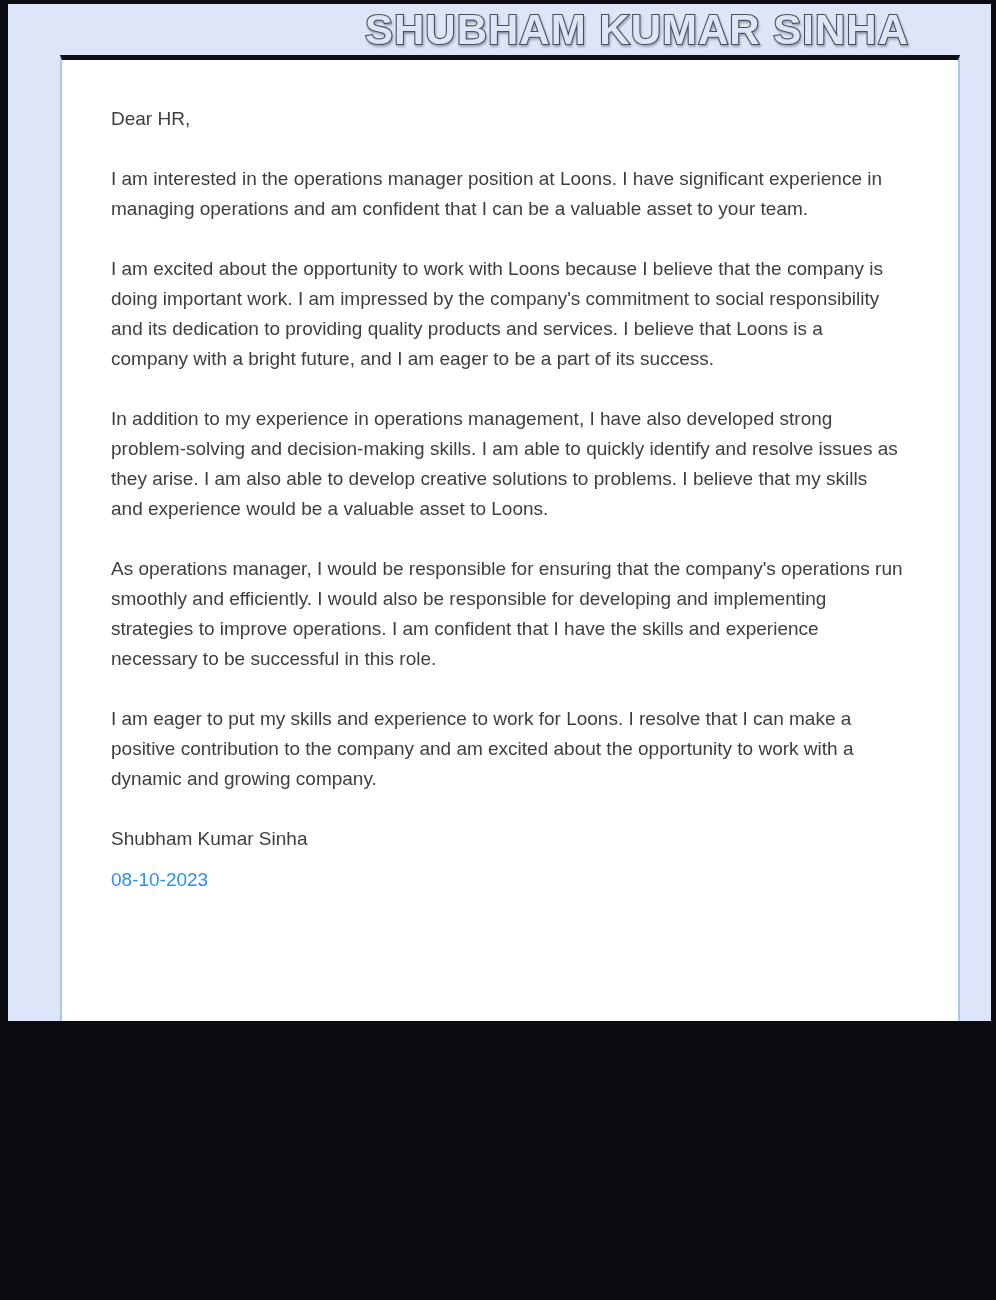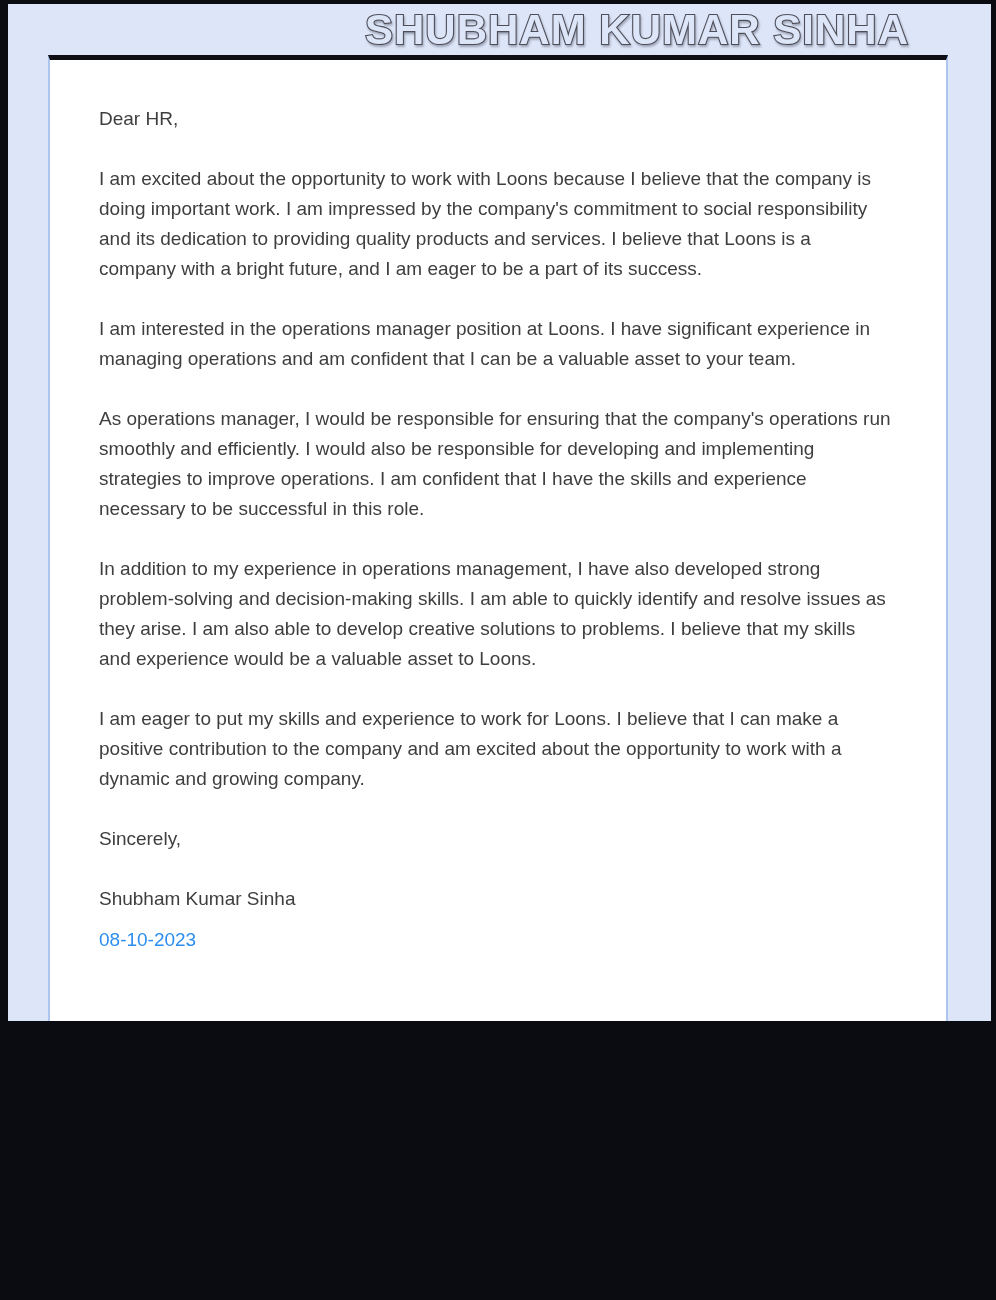--- a/index.html
+++ b/index.html
@@ -43,7 +43,7 @@
   }
   .page {
     position: absolute;
-    left: 40px;
+    left: 52px;
     top: 51px;
     width: 900px;
     height: 1205px;

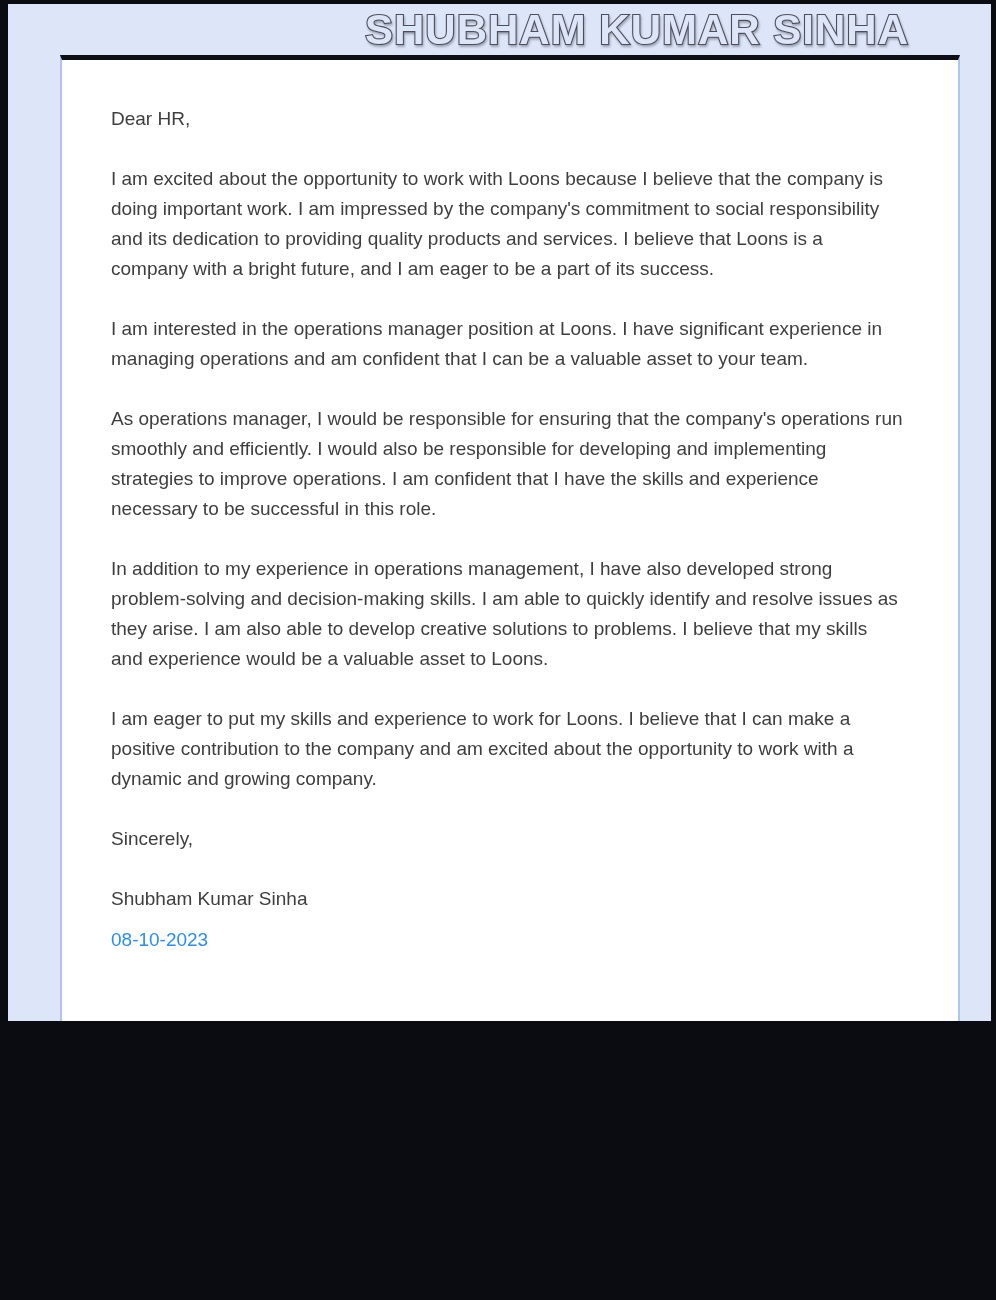--- a/index.html
+++ b/index.html
@@ -87,8 +87,8 @@
   <div class="page">
     <div class="letter">
       <p>Dear HR,</p>
+      <p>I am interested in the operations manager position at Loons. I have significant experience in managing operations and am confident that I can be a valuable asset to your team.</p>
       <p>I am excited about the opportunity to work with Loons because I believe that the company is doing important work. I am impressed by the company's commitment to social responsibility and its dedication to providing quality products and services. I believe that Loons is a company with a bright future, and I am eager to be a part of its success.</p>
-      <p>I am interested in the operations manager position at Loons. I have significant experience in managing operations and am confident that I can be a valuable asset to your team.</p>
       <p>As operations manager, I would be responsible for ensuring that the company's operations run smoothly and efficiently. I would also be responsible for developing and implementing strategies to improve operations. I am confident that I have the skills and experience necessary to be successful in this role.</p>
       <p>In addition to my experience in operations management, I have also developed strong problem-solving and decision-making skills. I am able to quickly identify and resolve issues as they arise. I am also able to develop creative solutions to problems. I believe that my skills and experience would be a valuable asset to Loons.</p>
       <p>I am eager to put my skills and experience to work for Loons. I believe that I can make a positive contribution to the company and am excited about the opportunity to work with a dynamic and growing company.</p>

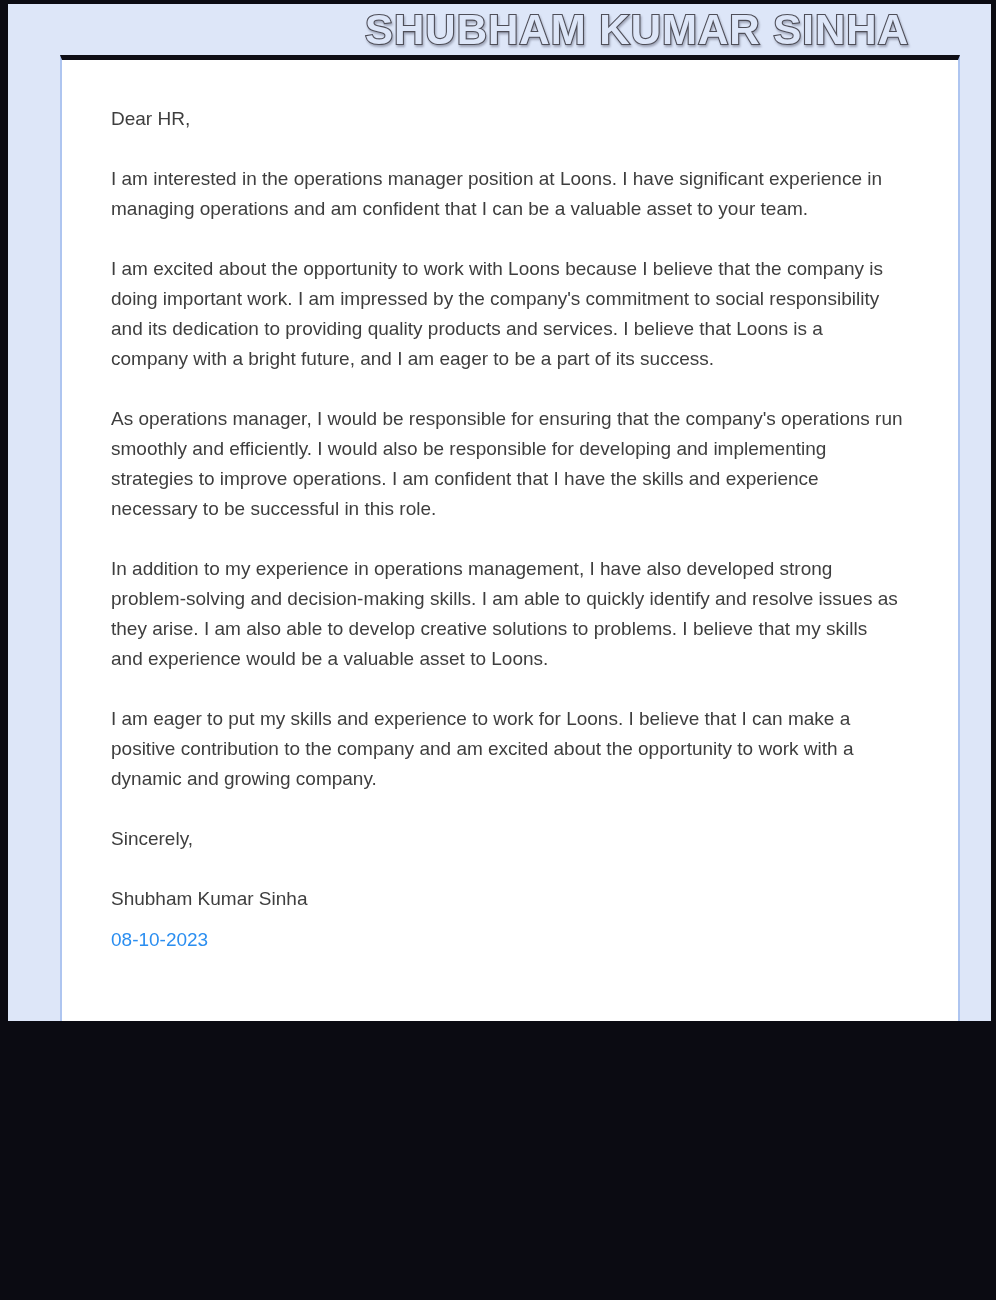--- a/index.html
+++ b/index.html
@@ -89,8 +89,8 @@
       <p>Dear HR,</p>
       <p>I am interested in the operations manager position at Loons. I have significant experience in managing operations and am confident that I can be a valuable asset to your team.</p>
       <p>I am excited about the opportunity to work with Loons because I believe that the company is doing important work. I am impressed by the company's commitment to social responsibility and its dedication to providing quality products and services. I believe that Loons is a company with a bright future, and I am eager to be a part of its success.</p>
+      <p>In addition to my experience in operations management, I have also developed strong problem-solving and decision-making skills. I am able to quickly identify and resolve issues as they arise. I am also able to develop creative solutions to problems. I believe that my skills and experience would be a valuable asset to Loons.</p>
       <p>As operations manager, I would be responsible for ensuring that the company's operations run smoothly and efficiently. I would also be responsible for developing and implementing strategies to improve operations. I am confident that I have the skills and experience necessary to be successful in this role.</p>
-      <p>In addition to my experience in operations management, I have also developed strong problem-solving and decision-making skills. I am able to quickly identify and resolve issues as they arise. I am also able to develop creative solutions to problems. I believe that my skills and experience would be a valuable asset to Loons.</p>
       <p>I am eager to put my skills and experience to work for Loons. I believe that I can make a positive contribution to the company and am excited about the opportunity to work with a dynamic and growing company.</p>
       <p>Sincerely,</p>
       <p class="signature-name">Shubham Kumar Sinha</p>

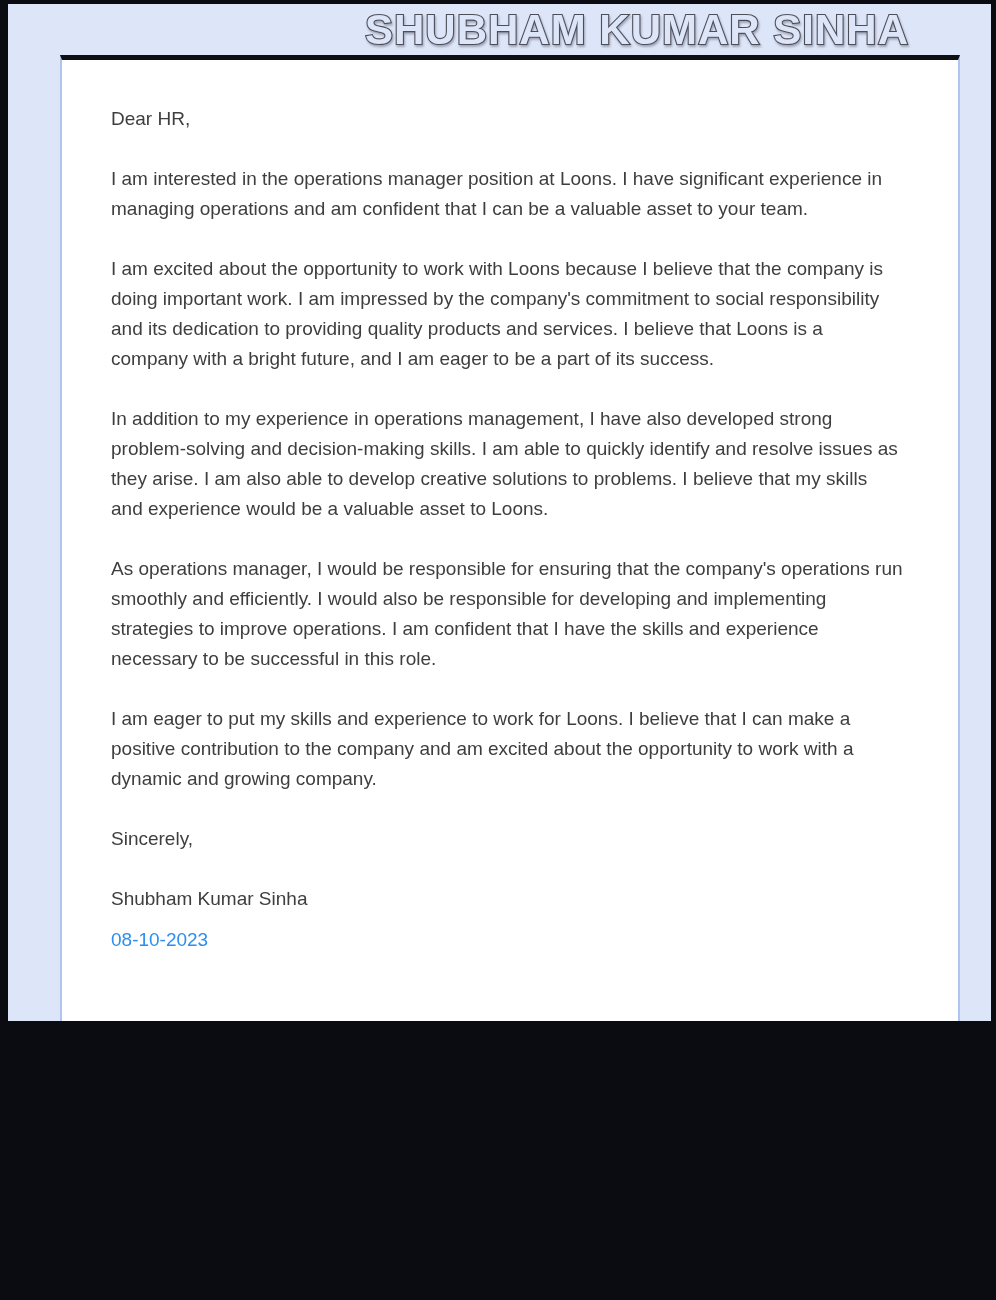--- a/index.html
+++ b/index.html
@@ -91,7 +91,7 @@
       <p>I am excited about the opportunity to work with Loons because I believe that the company is doing important work. I am impressed by the company's commitment to social responsibility and its dedication to providing quality products and services. I believe that Loons is a company with a bright future, and I am eager to be a part of its success.</p>
       <p>In addition to my experience in operations management, I have also developed strong problem-solving and decision-making skills. I am able to quickly identify and resolve issues as they arise. I am also able to develop creative solutions to problems. I believe that my skills and experience would be a valuable asset to Loons.</p>
       <p>As operations manager, I would be responsible for ensuring that the company's operations run smoothly and efficiently. I would also be responsible for developing and implementing strategies to improve operations. I am confident that I have the skills and experience necessary to be successful in this role.</p>
-      <p>I am eager to put my skills and experience to work for Loons. I believe that I can make a positive contribution to the company and am excited about the opportunity to work with a dynamic and growing company.</p>
+      <p>I am eager to put my skills and experience to work for Loons. I resolve that I can make a positive contribution to the company and am excited about the opportunity to work with a dynamic and growing company.</p>
       <p>Sincerely,</p>
       <p class="signature-name">Shubham Kumar Sinha</p>
       <p class="signature-date">08-10-2023</p>

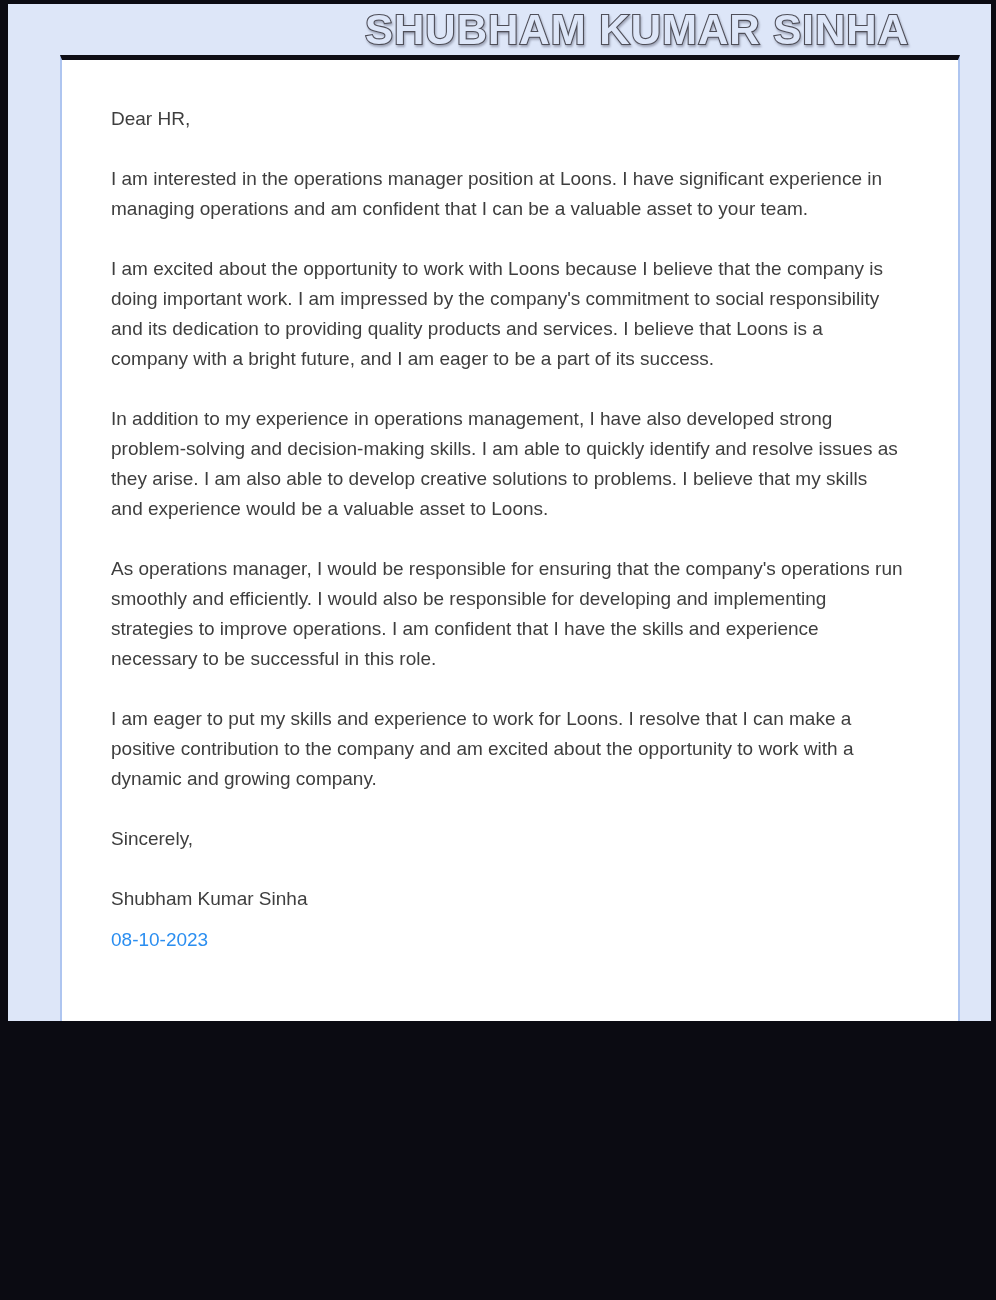--- a/index.html
+++ b/index.html
@@ -92,7 +92,6 @@
       <p>In addition to my experience in operations management, I have also developed strong problem-solving and decision-making skills. I am able to quickly identify and resolve issues as they arise. I am also able to develop creative solutions to problems. I believe that my skills and experience would be a valuable asset to Loons.</p>
       <p>As operations manager, I would be responsible for ensuring that the company's operations run smoothly and efficiently. I would also be responsible for developing and implementing strategies to improve operations. I am confident that I have the skills and experience necessary to be successful in this role.</p>
       <p>I am eager to put my skills and experience to work for Loons. I resolve that I can make a positive contribution to the company and am excited about the opportunity to work with a dynamic and growing company.</p>
-      <p>Sincerely,</p>
       <p class="signature-name">Shubham Kumar Sinha</p>
       <p class="signature-date">08-10-2023</p>
     </div>

